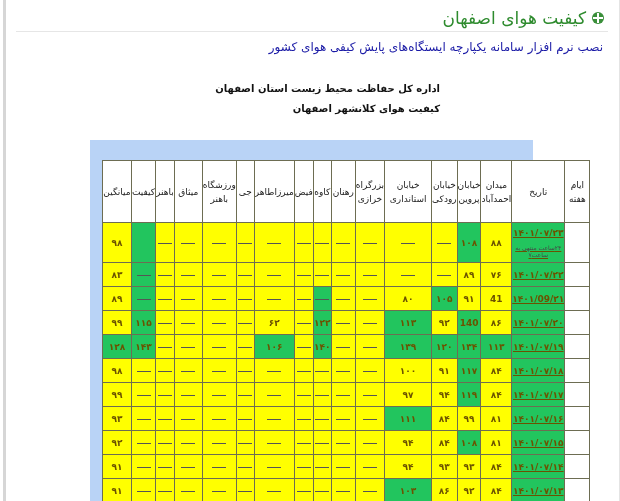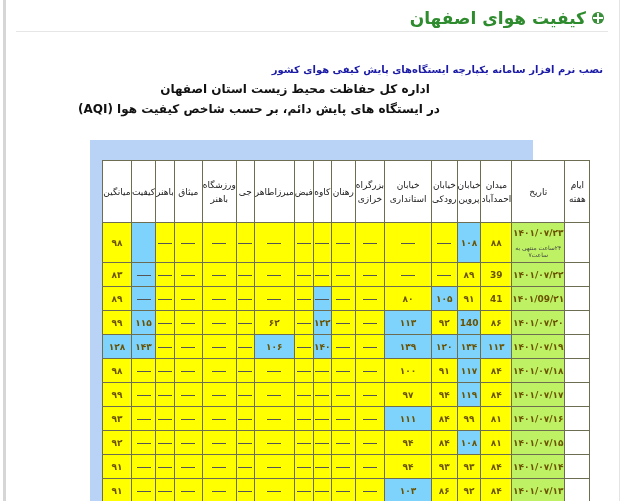--- a/index.html
+++ b/index.html
@@ -7,7 +7,7 @@
   .page-border { position:absolute; left:3px; top:0; width:3px; height:501px; background:#d6d6d6; }
   .page-border-r { position:absolute; right:0; top:0; width:1px; height:501px; background:#e4e4e4; }
   .site-header { position:absolute; right:16px; top:8px; direction:rtl; display:flex; align-items:center; }
-  .site-title { font-size:17px; font-weight:bold; color:#2e8b2e; }
+  .site-title { font-size:17px; font-weight:normal; color:#2e8b2e; }
   .site-icon { width:12px; height:12px; border-radius:50%; background:#3a8f3a; margin-left:6px; position:relative; }
   .site-icon::before { content:""; position:absolute; left:5px; top:1px; width:2px; height:10px; background:#fff; }
   .site-icon::after { content:""; position:absolute; left:1px; top:5px; width:10px; height:2px; background:#fff; }

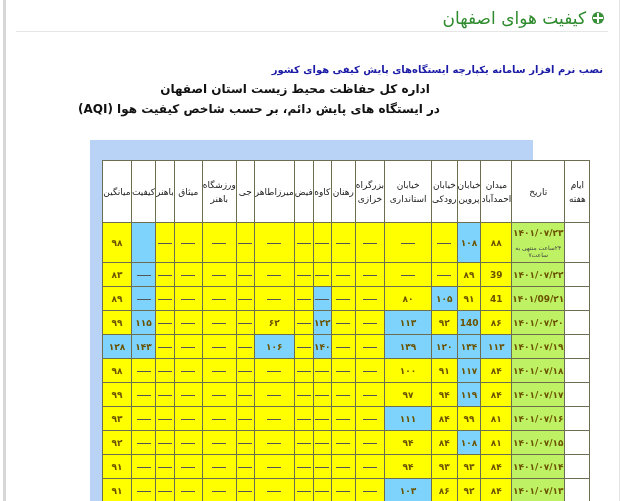--- a/index.html
+++ b/index.html
@@ -12,7 +12,7 @@
   .site-icon::before { content:""; position:absolute; left:5px; top:1px; width:2px; height:10px; background:#fff; }
   .site-icon::after { content:""; position:absolute; left:1px; top:5px; width:10px; height:2px; background:#fff; }
   .header-rule { position:absolute; left:16px; right:12px; top:31px; height:1px; background:#e6e6e6; }
-  .subtitle-link { position:absolute; right:17px; top:40px; direction:rtl; font-size:10px; font-weight:bold; color:#1a1aa6;margin-top:24px; }
+  .subtitle-link { position:absolute; right:17px; top:40px; direction:rtl; font-size:12px; font-weight:normal; color:#1a1aa6; }
   .report-title { position:absolute; left:150px; width:290px; top:79px; direction:rtl; text-align:center; font-weight:bold; color:#111; }
   .report-title div { font-size:12px; line-height:20px; white-space:nowrap; }
   .frame { position:absolute; left:90px; top:140px; width:443px; height:361px; background:#b9d3f6; }

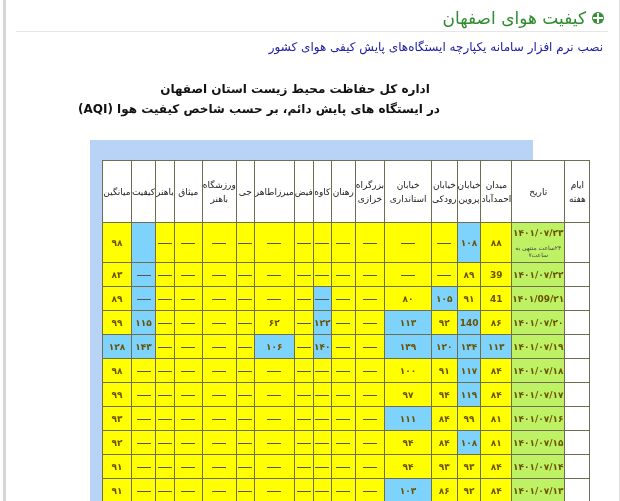--- a/index.html
+++ b/index.html
@@ -14,7 +14,7 @@
   .header-rule { position:absolute; left:16px; right:12px; top:31px; height:1px; background:#e6e6e6; }
   .subtitle-link { position:absolute; right:17px; top:40px; direction:rtl; font-size:12px; font-weight:normal; color:#1a1aa6; }
   .report-title { position:absolute; left:150px; width:290px; top:79px; direction:rtl; text-align:center; font-weight:bold; color:#111; }
-  .report-title div { font-size:12px; line-height:20px; white-space:nowrap; }
+  .report-title div { font-size:10px; line-height:20px; white-space:nowrap;text-align:right; }
   .frame { position:absolute; left:90px; top:140px; width:443px; height:361px; background:#b9d3f6; }
   table.aqi { position:absolute; left:102px; top:160px; border-collapse:collapse; direction:rtl; table-layout:fixed; }
   table.aqi td, table.aqi th { border:1px solid #6d6d52; padding:0; text-align:center; vertical-align:middle; overflow:hidden; }

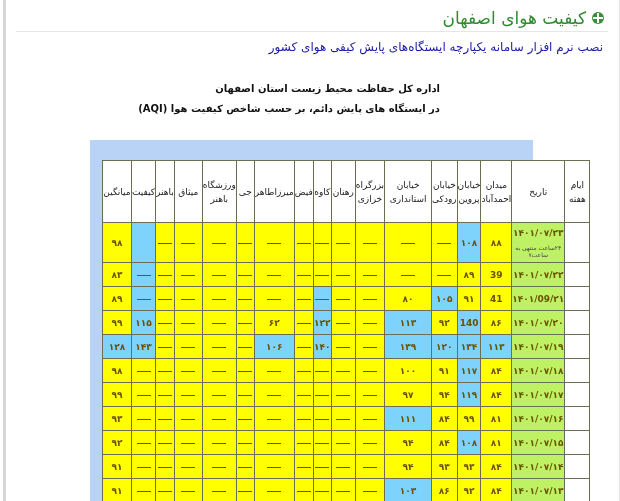--- a/index.html
+++ b/index.html
@@ -44,6 +44,7 @@
 
 <div class="report-title">
   <div>اداره کل حفاظت محیط زیست استان اصفهان</div>
+  <div>کیفیت هوای کلانشهر اصفهان</div>
   <div>در ایستگاه های پایش دائم، بر حسب شاخص کیفیت هوا (AQI)</div>
 </div>
 

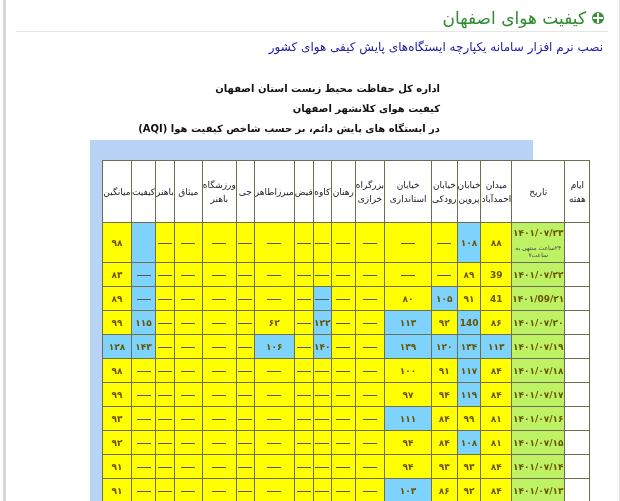--- a/index.html
+++ b/index.html
@@ -45,7 +45,6 @@
 <div class="report-title">
   <div>اداره کل حفاظت محیط زیست استان اصفهان</div>
   <div>کیفیت هوای کلانشهر اصفهان</div>
-  <div>در ایستگاه های پایش دائم، بر حسب شاخص کیفیت هوا (AQI)</div>
 </div>
 
 <div class="frame"></div>

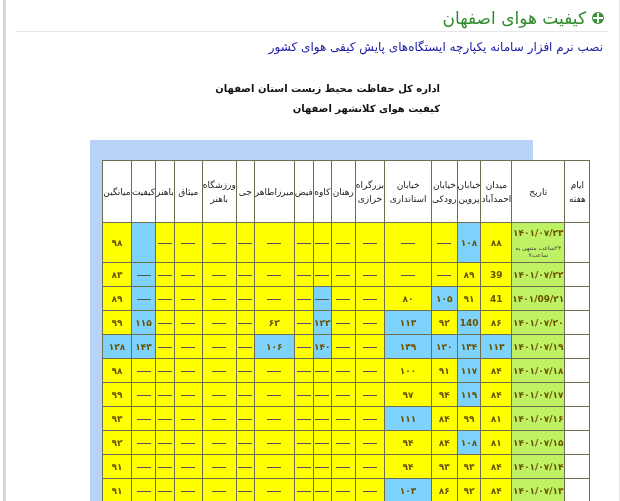--- a/index.html
+++ b/index.html
@@ -22,7 +22,7 @@
   table.aqi td { height:23px; font-size:9px; font-weight:bold; color:#6b5200; }
   td.yel { background:#ffff00; }
   td.org { background:#7dd3fc; }
-  td.date { background:#bef264; color:#333; font-weight:normal; font-size:9.5px; border-color:#8a8a8a; }
+  td.date { background:#22c55e; color:#333; font-weight:normal; font-size:9.5px; border-color:#8a8a8a;text-decoration:underline; }
   td.day { background:#ffffff; border-color:#8a8a8a; }
   th.day, th.date { border-color:#8a8a8a; }
   .note { display:block; font-size:6px; font-weight:normal; color:#444; margin-top:6px; }

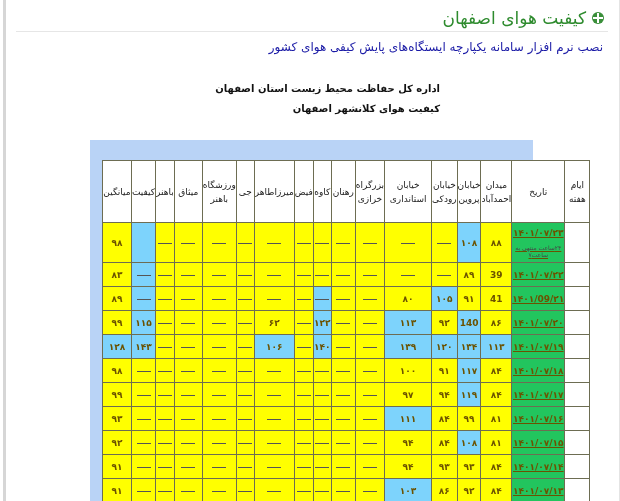--- a/index.html
+++ b/index.html
@@ -21,7 +21,7 @@
   table.aqi th { background:#ffffff; font-weight:normal; font-size:9px; color:#222; height:61px; line-height:14px; }
   table.aqi td { height:23px; font-size:9px; font-weight:bold; color:#6b5200; }
   td.yel { background:#ffff00; }
-  td.org { background:#7dd3fc; }
+  td.org { background:#22c55e; }
   td.date { background:#22c55e; color:#333; font-weight:normal; font-size:9.5px; border-color:#8a8a8a;text-decoration:underline; }
   td.day { background:#ffffff; border-color:#8a8a8a; }
   th.day, th.date { border-color:#8a8a8a; }

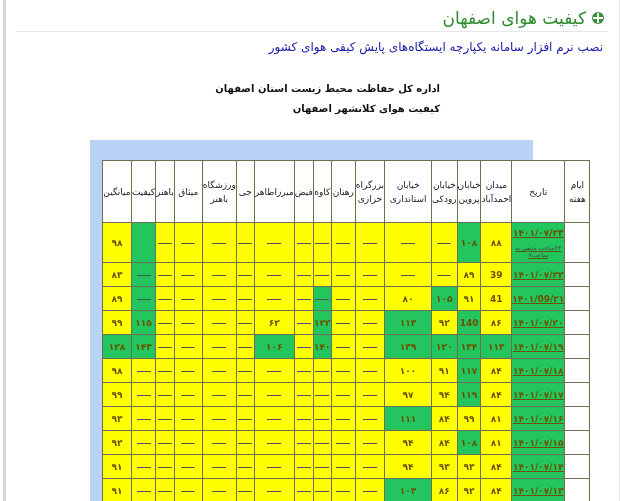--- a/index.html
+++ b/index.html
@@ -113,7 +113,7 @@
       <tr>
         <td class="day"></td>
         <td class="date"><span>۱۴۰۱/۰۷/۲۲</span></td>
-        <td class="yel">39</td>
+        <td class="yel">۷۶</td>
         <td class="yel">۸۹</td>
         <td class="yel"><span class="dash"></span></td>
         <td class="yel"><span class="dash"></span></td>

